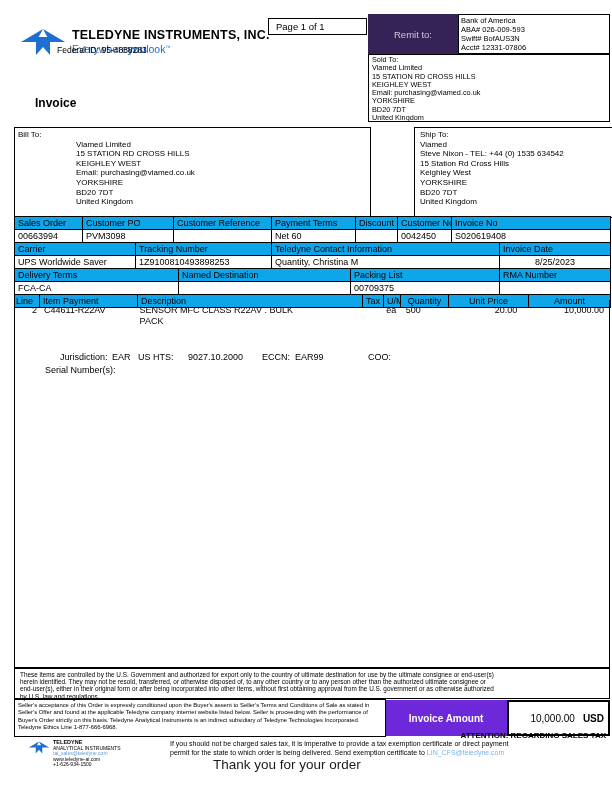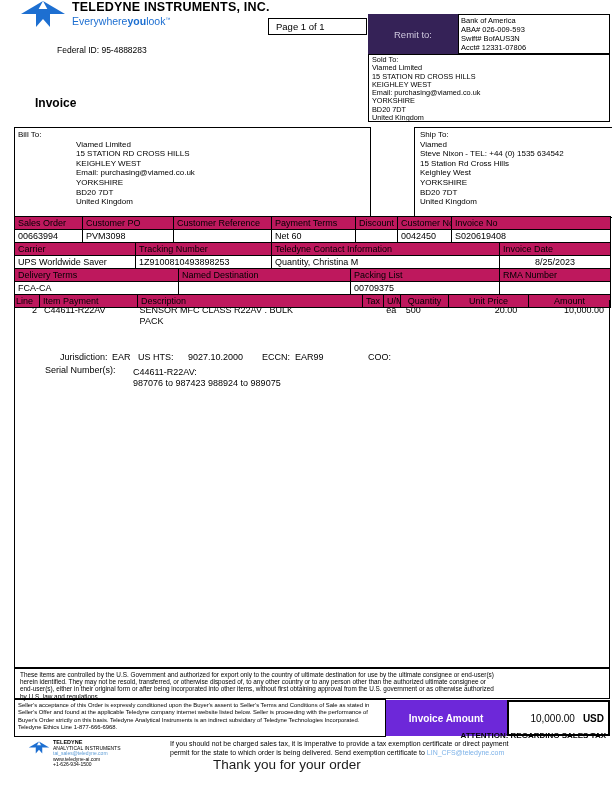--- a/index.html
+++ b/index.html
@@ -7,7 +7,7 @@
         font-family:"Liberation Sans","DejaVu Sans",sans-serif;color:#000;overflow:hidden;}
 
   
-  .logo-block{position:absolute;left:20px;top:0;display:flex;align-items:flex-start;}
+  .logo-block{position:absolute;left:20px;top:28px;display:flex;align-items:flex-start;}
   .logo-text{margin-left:6px;}
   .company{font-size:12.5px;font-weight:700;letter-spacing:0.2px;white-space:nowrap;}
   .company b{font-weight:900;}

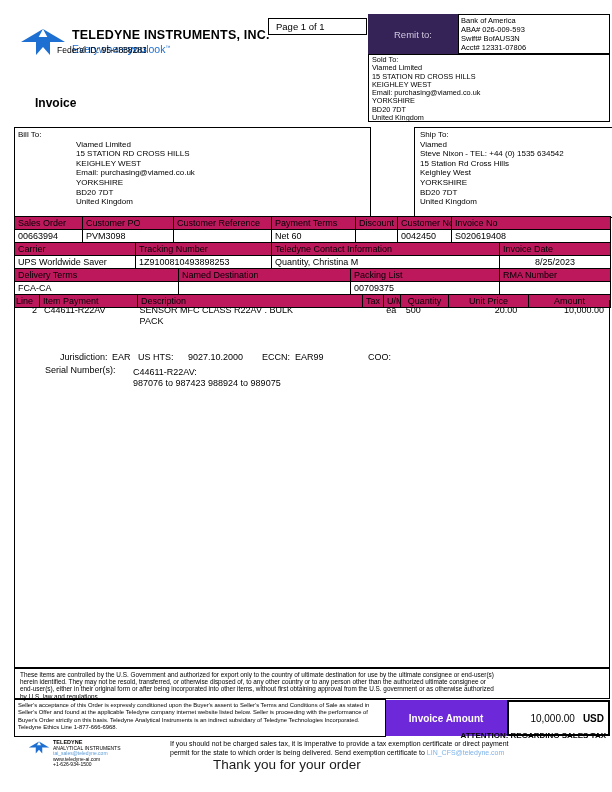--- a/index.html
+++ b/index.html
@@ -43,7 +43,7 @@
   table.grid:first-child{margin-top:0;}
   table.grid td{border:1px solid #000;height:12px;font-size:9px;line-height:11px;
                 padding:0 3px;overflow:hidden;white-space:nowrap;}
-  tr.hdr td{background:#be185d;}
+  tr.hdr td{background:#0ea5e9;}
   td.ctr{text-align:center;padding:0 1px;}
   td.tiny{font-size:6.5px;padding:0 1px;text-align:center;}
 

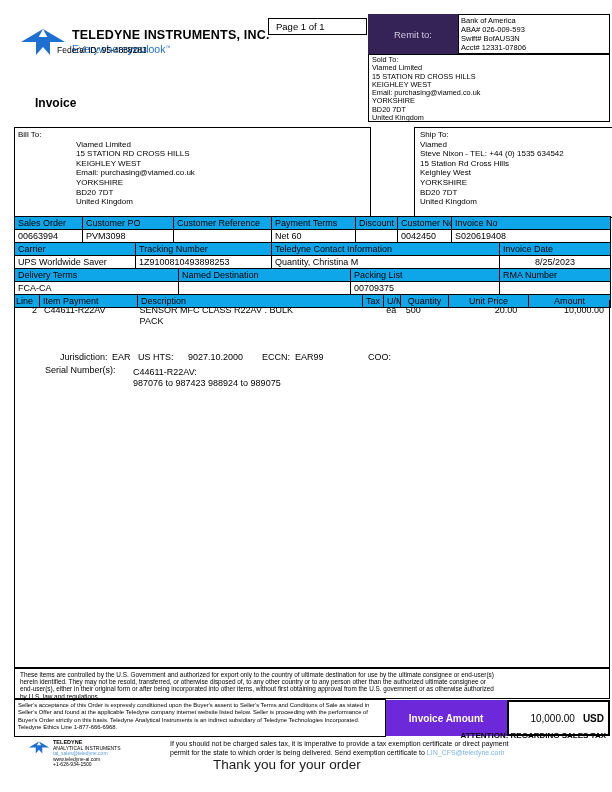--- a/index.html
+++ b/index.html
@@ -282,10 +282,6 @@
       <span style="left:353px">COO:</span>
     </div>
     <div class="serial-label">Serial Number(s):</div>
-    <div class="serial-value">
-      <div>C44611-R22AV:</div>
-      <div>987076 to 987423 988924 to 989075</div>
-    </div>
   </div>
 
   <div class="export-box">These items are controlled by the U.S. Government and authorized for export only to the country of ultimate destination for use by the ultimate consignee or end-user(s) herein identified. They may not be resold, transferred, or otherwise disposed of, to any other country or to any person other than the authorized ultimate consignee or end-user(s), either in their original form or after being incorporated into other items, without first obtaining approval from the U.S. government or as otherwise authorized by U.S. law and regulations.</div>

